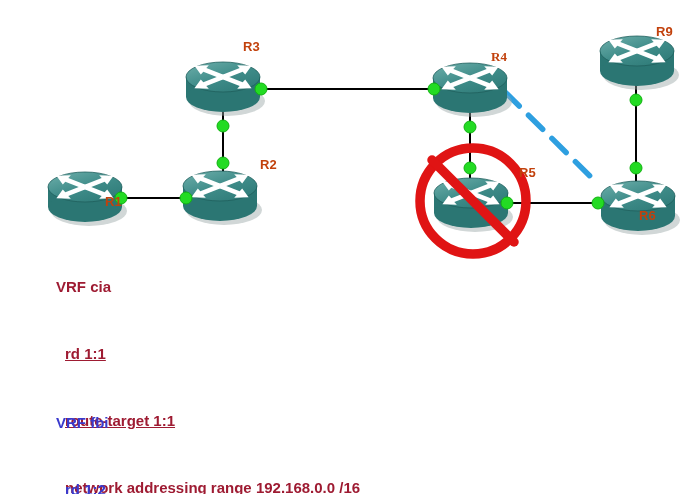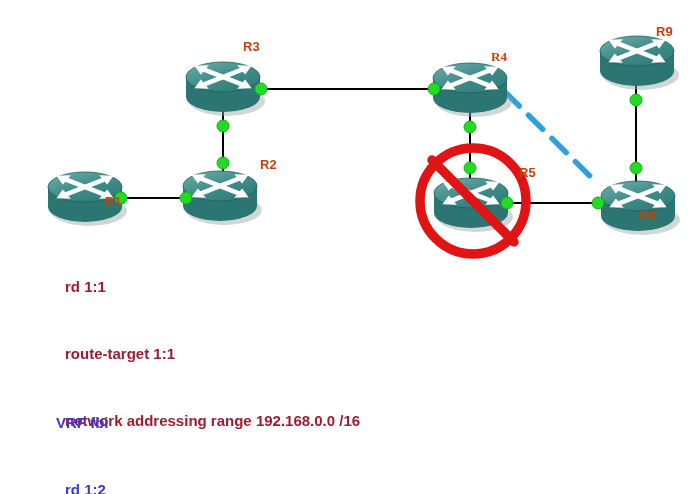--- a/index.html
+++ b/index.html
@@ -103,6 +103,7 @@
   <span class="rlabel" style="left:624px;top:24px;">R9</span>
 
   <div class="vrf-block vrf-cia">
+    <div class="vrf-title">VRF cia</div>
     <div class="vrf-line">rd 1:1</div>
     <div class="vrf-line">route-target 1:1</div>
     <div class="vrf-line">network addressing range 192.168.0.0 /16</div>

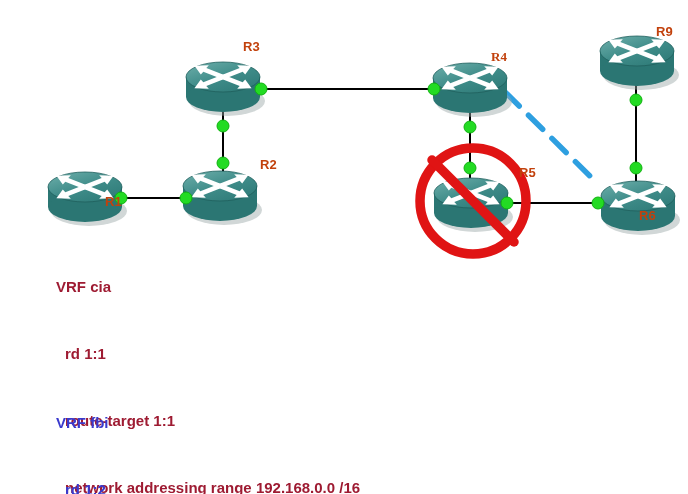--- a/index.html
+++ b/index.html
@@ -25,7 +25,7 @@
     line-height:22.4px;
     white-space:pre;
   }
-  .vrf-block .vrf-line{padding-left:9px;}
+  .vrf-block .vrf-line{padding-left:9px;text-decoration:underline;}
   .vrf-cia{top:231px;color:#9e1b32;}
   .vrf-fbi{top:367px;color:#3a3acd;}
 </style>

